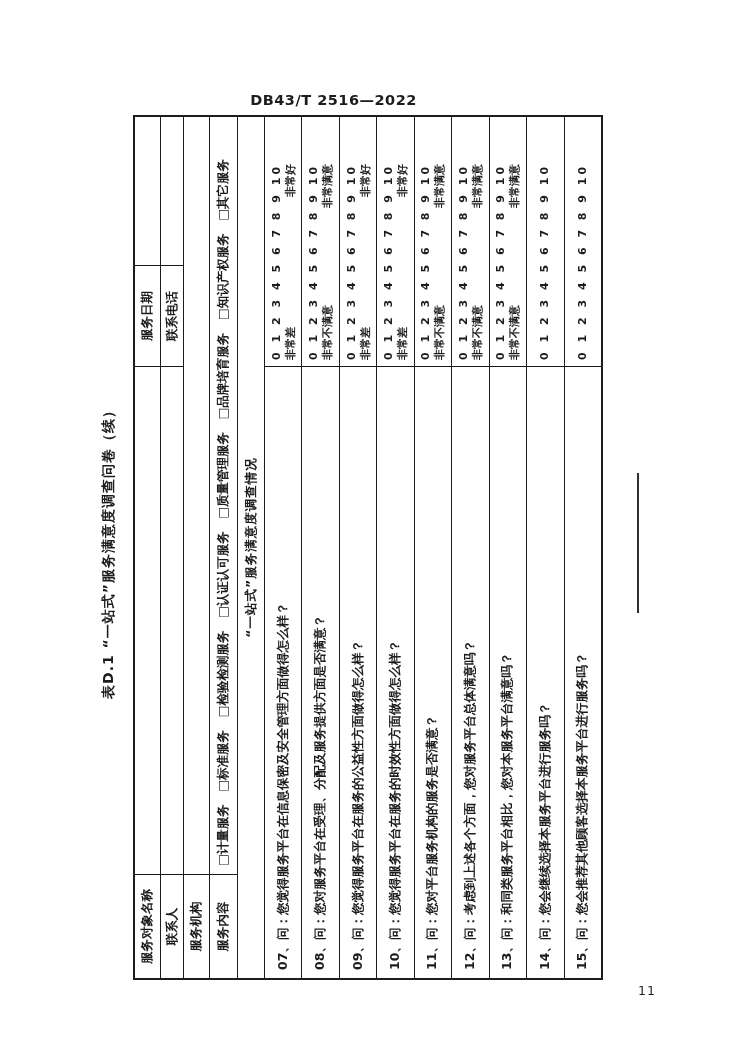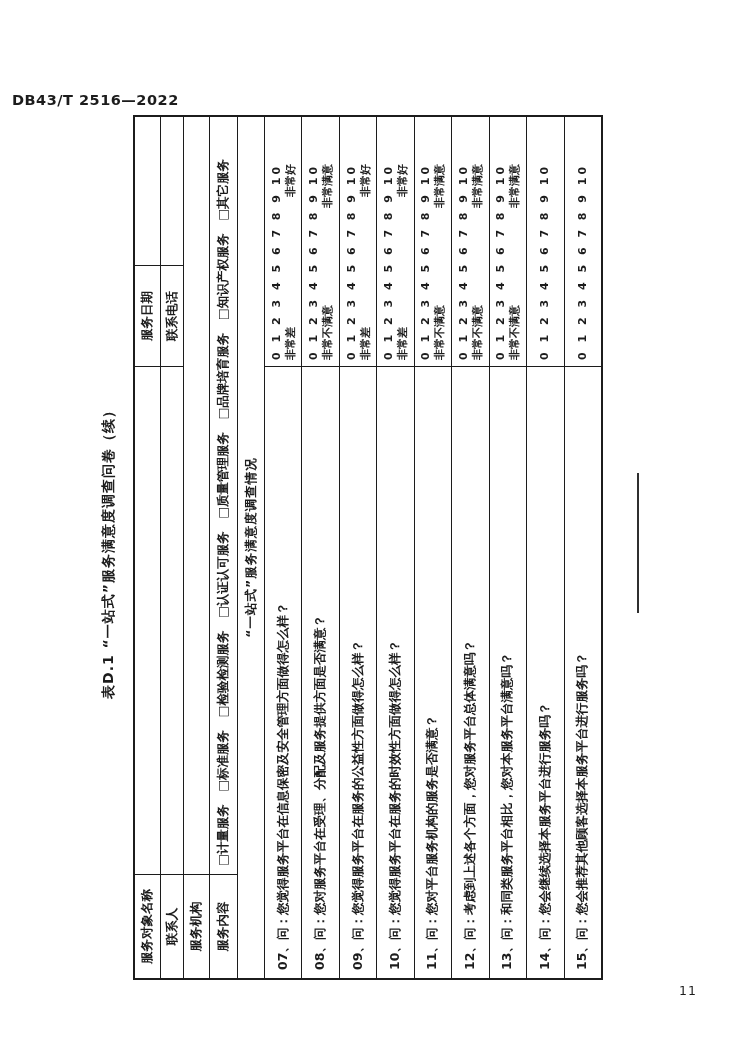--- a/index.html
+++ b/index.html
@@ -14,9 +14,8 @@
   
   .doc-number {
     position:absolute; top:92px; left:0; width:667px;
-    text-align:left; font-size:14.5px; font-weight:bold; letter-spacing:0.5px;
+    text-align:center; font-size:14.5px; font-weight:bold; letter-spacing:0.5px;
     white-space:nowrap;
-    padding-left:12px;
   }
 
   

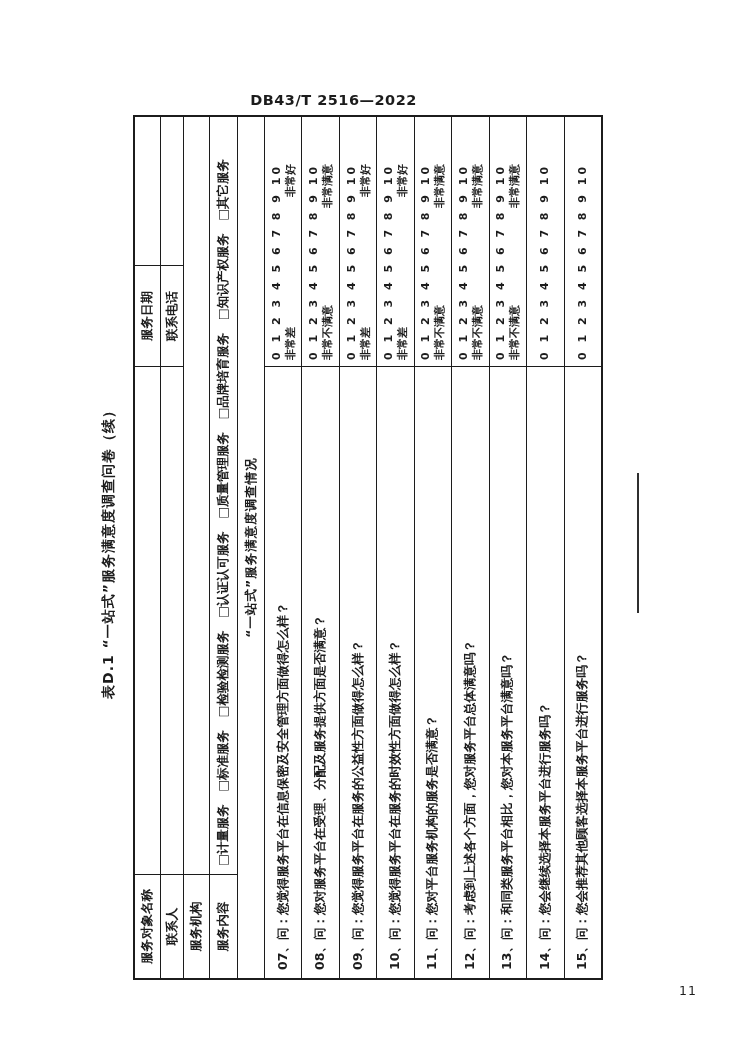--- a/index.html
+++ b/index.html
@@ -70,7 +70,7 @@
   
   .fold-mark { position:absolute; left:637px; top:473px; width:2px; height:140px; background:#2f2f2f; }
 
-  .page-number { position:absolute; left:638px; top:983px; font-size:12.5px; letter-spacing:1px;margin-left:41px; }
+  .page-number { position:absolute; left:638px; top:983px; font-size:12.5px; letter-spacing:1px; }
 </style>
 </head>
 <body>

